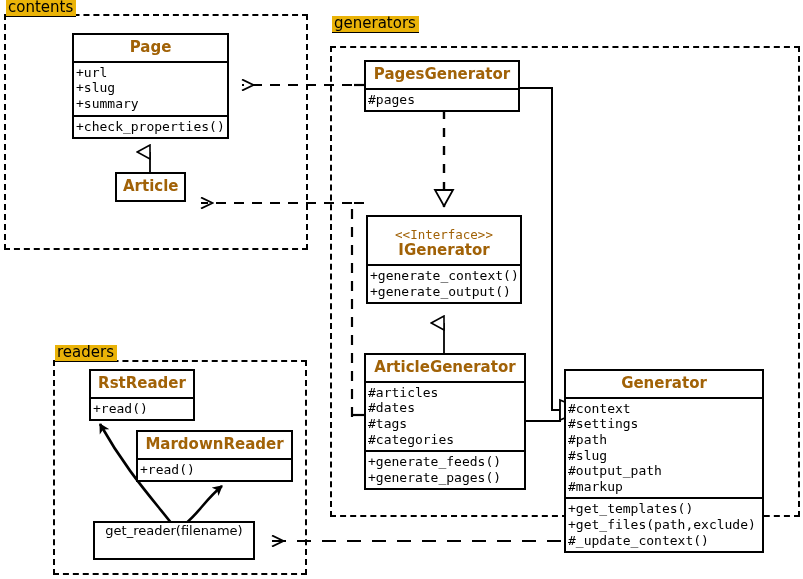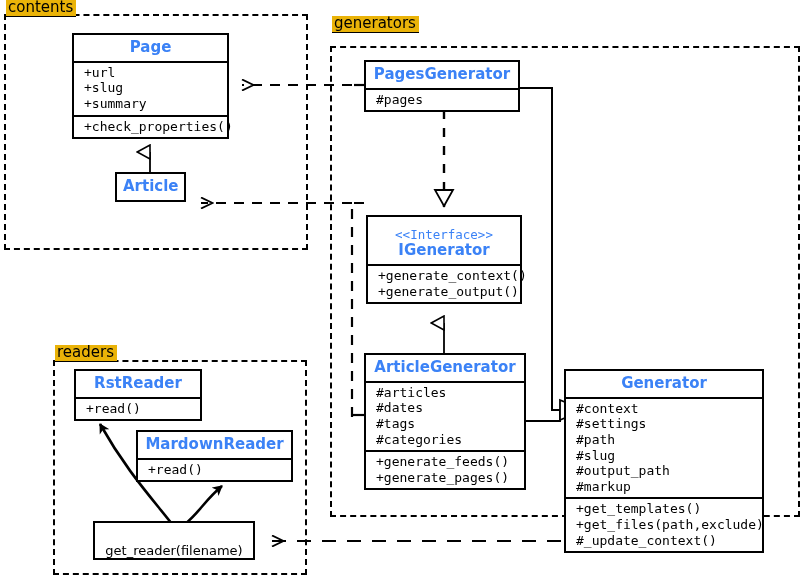--- a/index.html
+++ b/index.html
@@ -55,7 +55,7 @@
     text-align: center;
     padding: 4px 6px 5px 6px;
     line-height: 1.12;
-    color: #3b82f6;
+    color: #a16207;
     white-space: nowrap;
   }
   .cls .stereo {

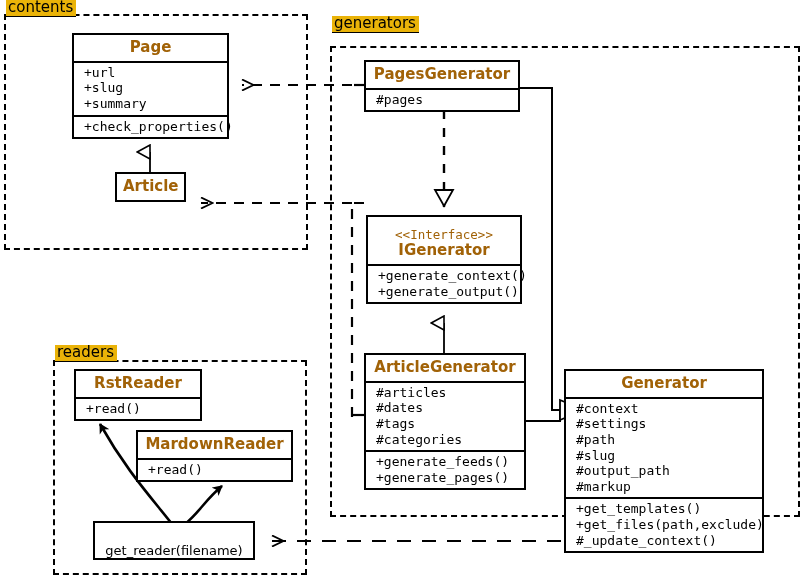--- a/index.html
+++ b/index.html
@@ -68,7 +68,7 @@
   }
   .cls .compartment {
     border-top: 2px solid #000;
-    padding: 2px 3px 3px 10px;
+    padding: 2px 3px 3px 2px;
   }
   .cls .compartment .row {
     font-family: "DejaVu Sans Mono", monospace;

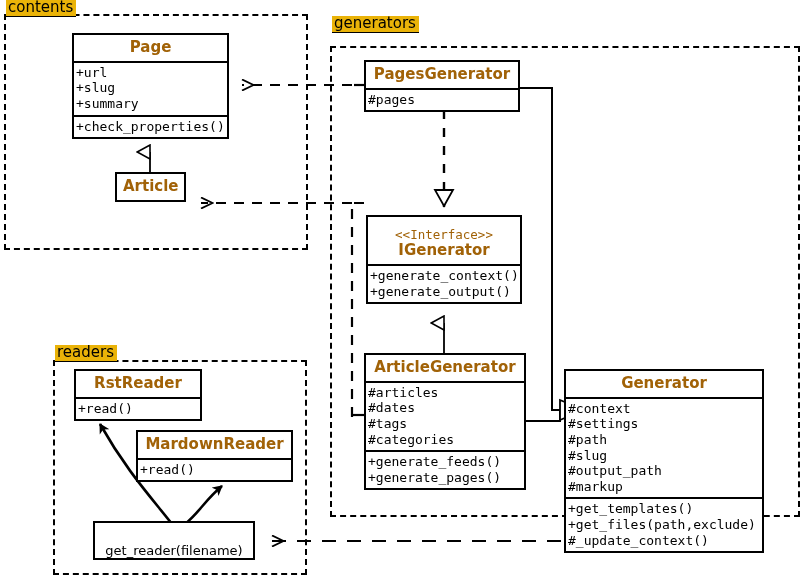--- a/index.html
+++ b/index.html
@@ -235,7 +235,7 @@
     </div>
   </div>
 
-  <div class="cls" style="left:74px; top:369px; width:128px;">
+  <div class="cls" style="left:89px; top:369px; width:106px;">
     <div class="name">RstReader</div>
     <div class="compartment">
       <div class="row">+read()</div>

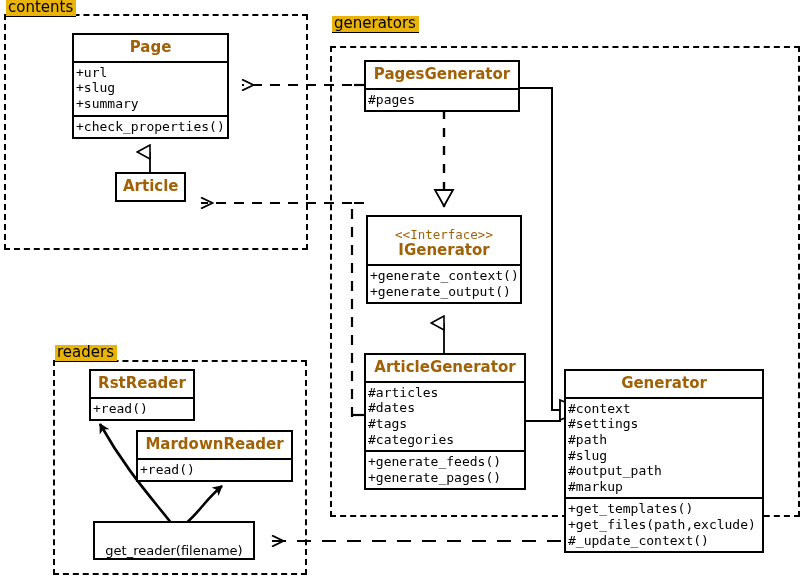--- a/index.html
+++ b/index.html
@@ -80,7 +80,7 @@
   }
   .cls.plain {
     display: flex;
-    align-items: flex-end;
+    align-items: flex-start;
     justify-content: center;
   }
   .cls.plain .fnlabel {

